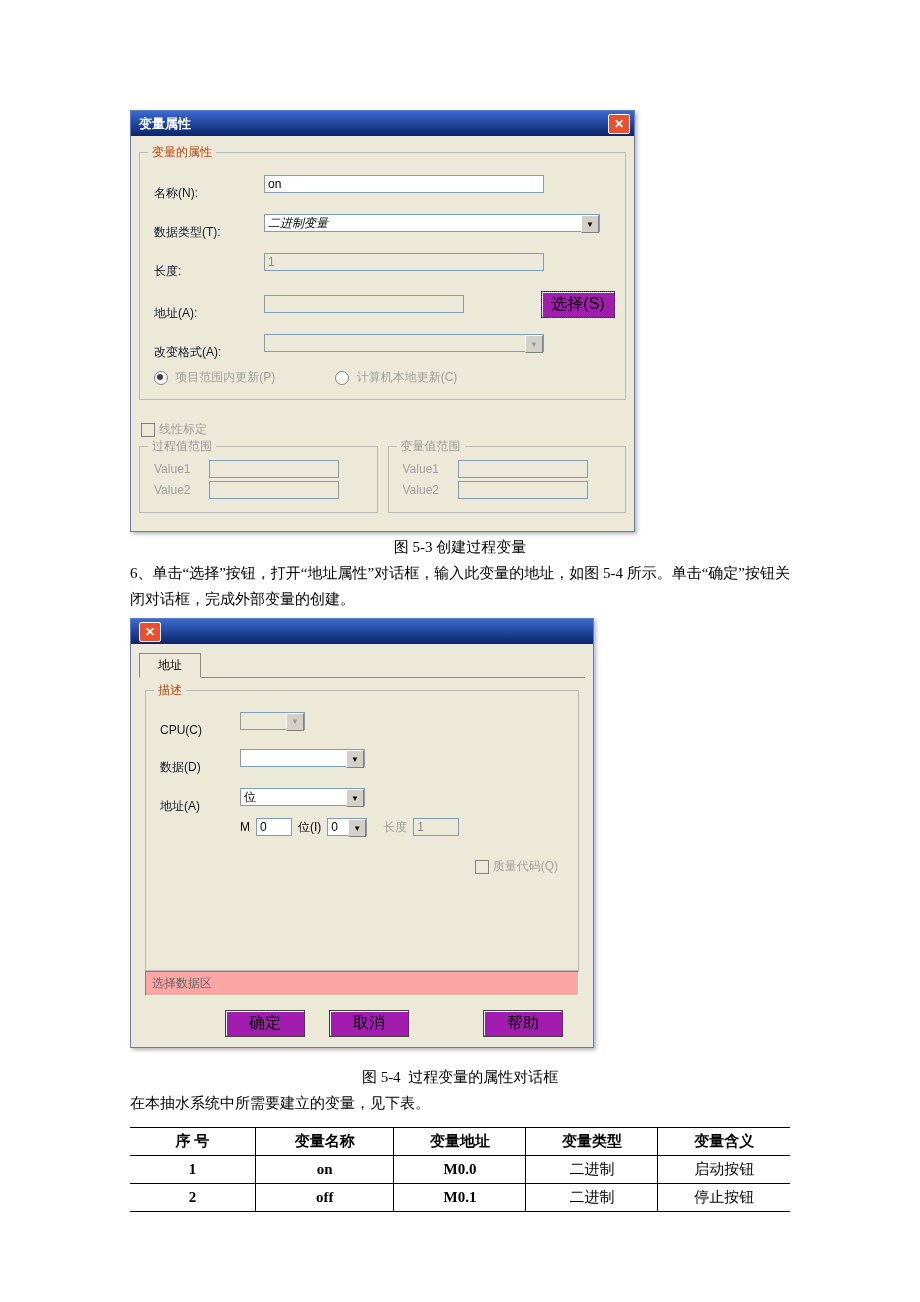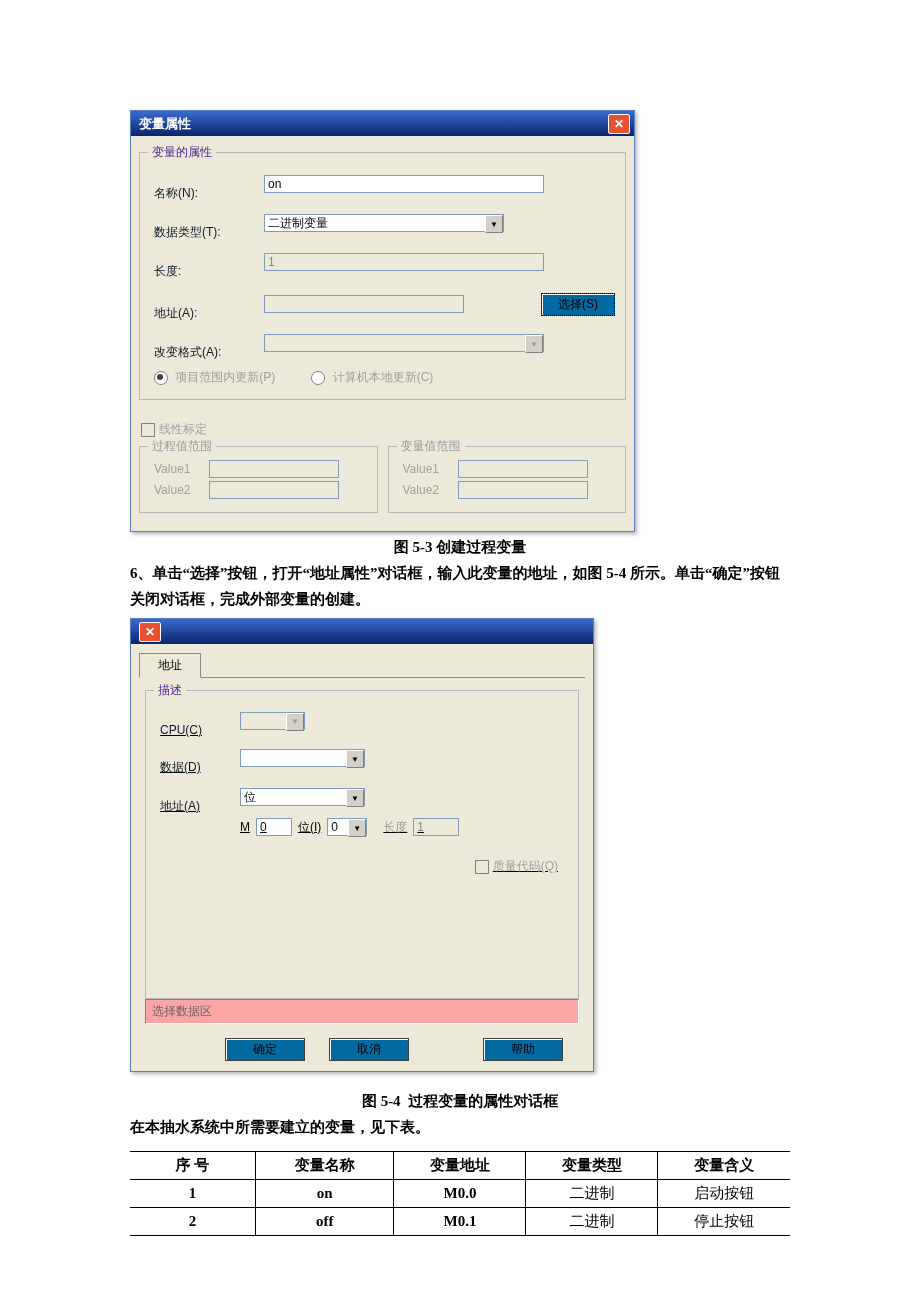--- a/index.html
+++ b/index.html
@@ -18,7 +18,7 @@
   .tab.inactive { top:2px; padding-top:2px; }
 
   .groupbox { border:1px solid #b8b8b8; margin:6px 0 8px 0; padding:10px 10px 10px 14px; position:relative; }
-  .groupbox > legend, .group-legend { position:absolute; top:-9px; left:8px; background:#ece9d8; padding:0 4px; color:#4c1d95; font-size:12px; }
+  .groupbox > legend, .group-legend { position:absolute; top:-9px; left:8px; background:#ece9d8; padding:0 4px; color:#c2410c; font-size:12px; }
   .disabled-group .group-legend { color:#999; }
 
   .row { display:flex; align-items:center; margin:3px 0; }

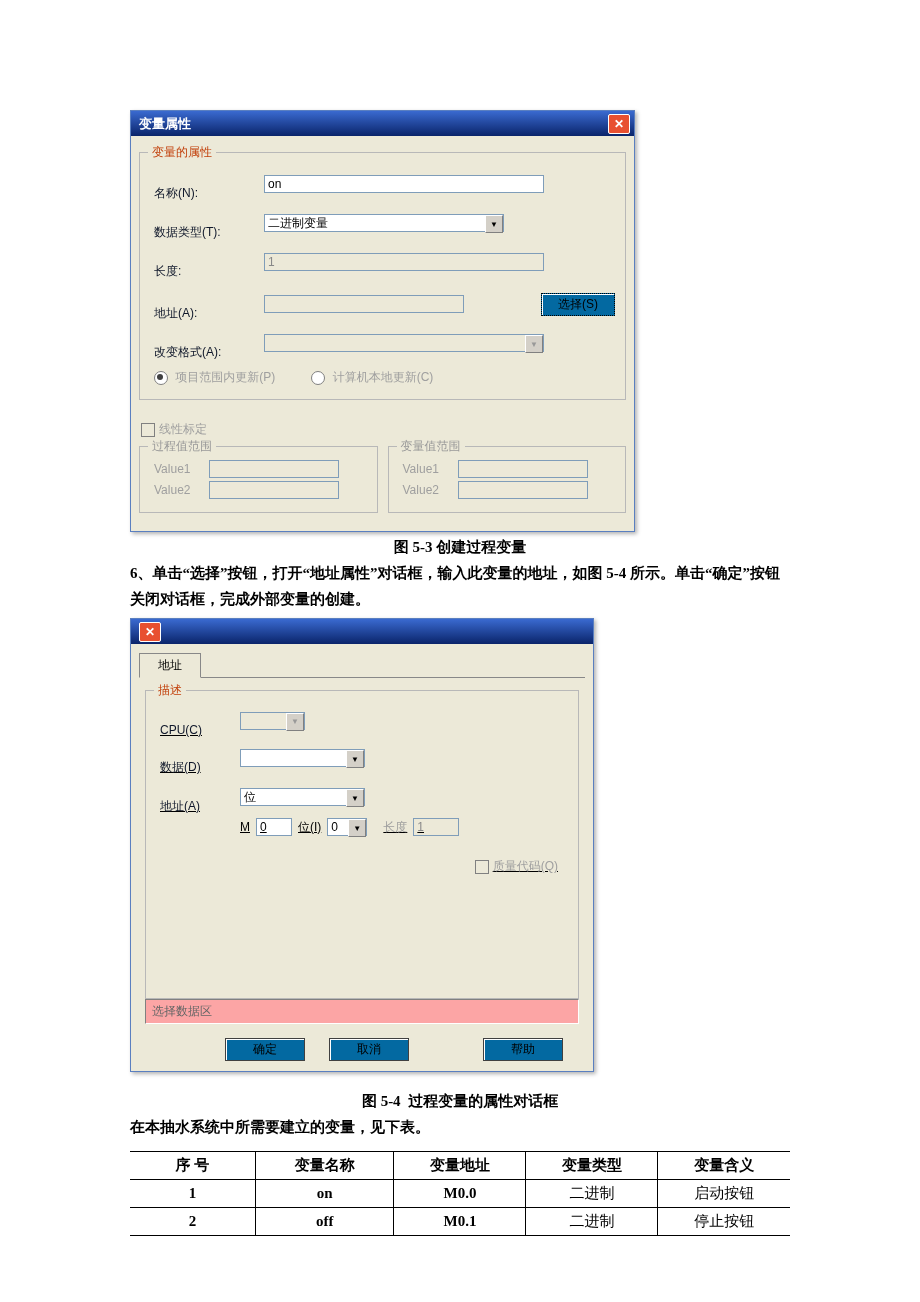--- a/index.html
+++ b/index.html
@@ -85,7 +85,7 @@
         <div class="row">
           <span class="lab">数据类型(T):</span>
           <span class="select-wrap">
-            <input class="txt" style="width: 240px;" readonly="" value="二进制变量">
+            <input class="txt" style="width: 336px; font-style: italic;" readonly="" value="二进制变量">
             <span class="arrow">▼</span>
           </span>
         </div>

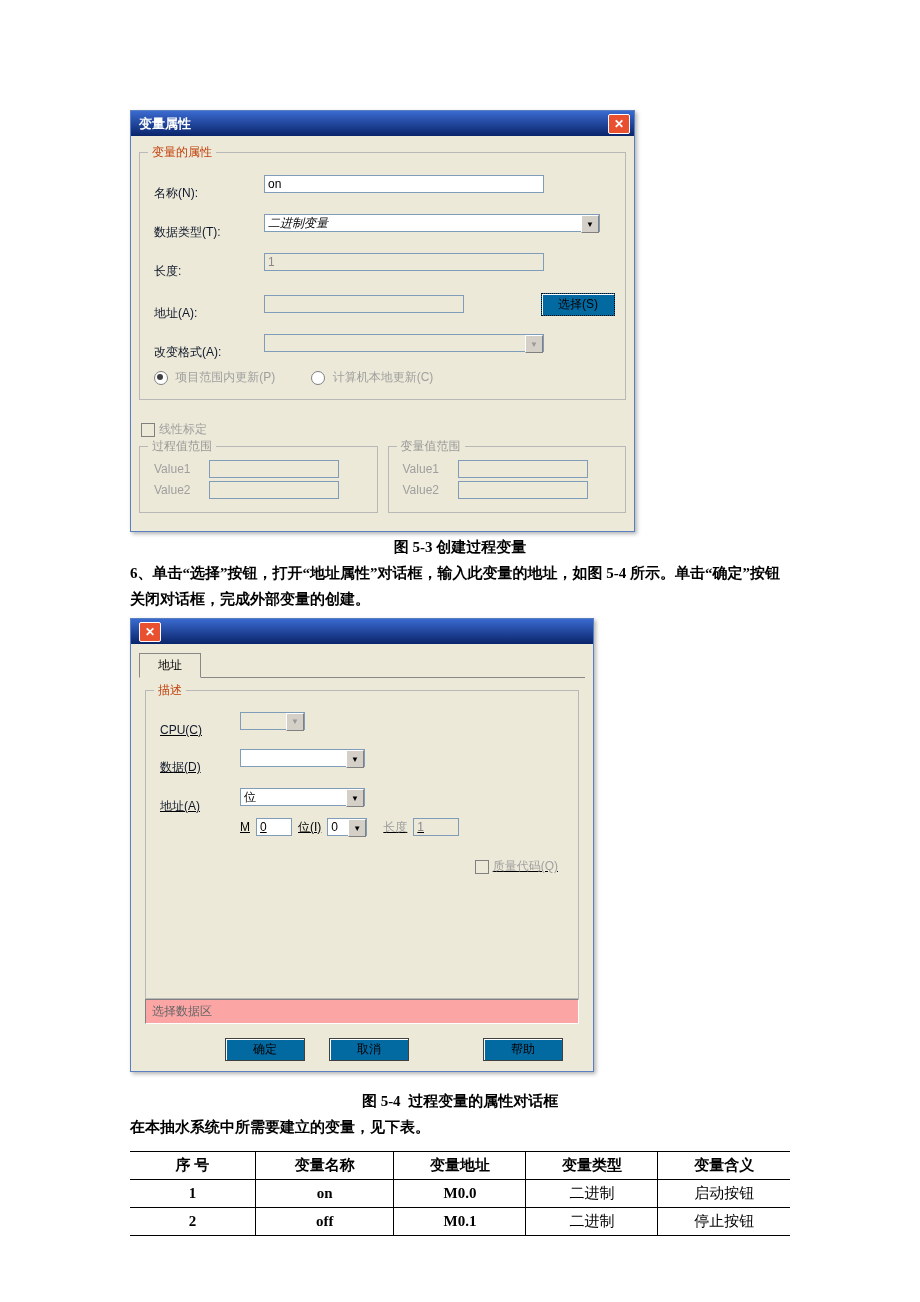--- a/index.html
+++ b/index.html
@@ -33,7 +33,7 @@
   .select-wrap.disabled input { background:#ece9d8; }
   .select-sel { background:#316ac5; color:#fff; }
 
-  .button { font-family:Tahoma,"SimSun",sans-serif; font-size:12px; border:1px solid #404040; background:#0369a1; padding:2px 6px; box-shadow:inset 1px 1px 0 #fff; }
+  .button { font-family:Tahoma,"SimSun",sans-serif; font-size:16px; border:1px solid #404040; background:#a21caf; padding:2px 6px; box-shadow:inset 1px 1px 0 #fff; }
   .button.dashed { border:1px dotted #000; }
   .button.wide { min-width:80px; text-align:center; }
 

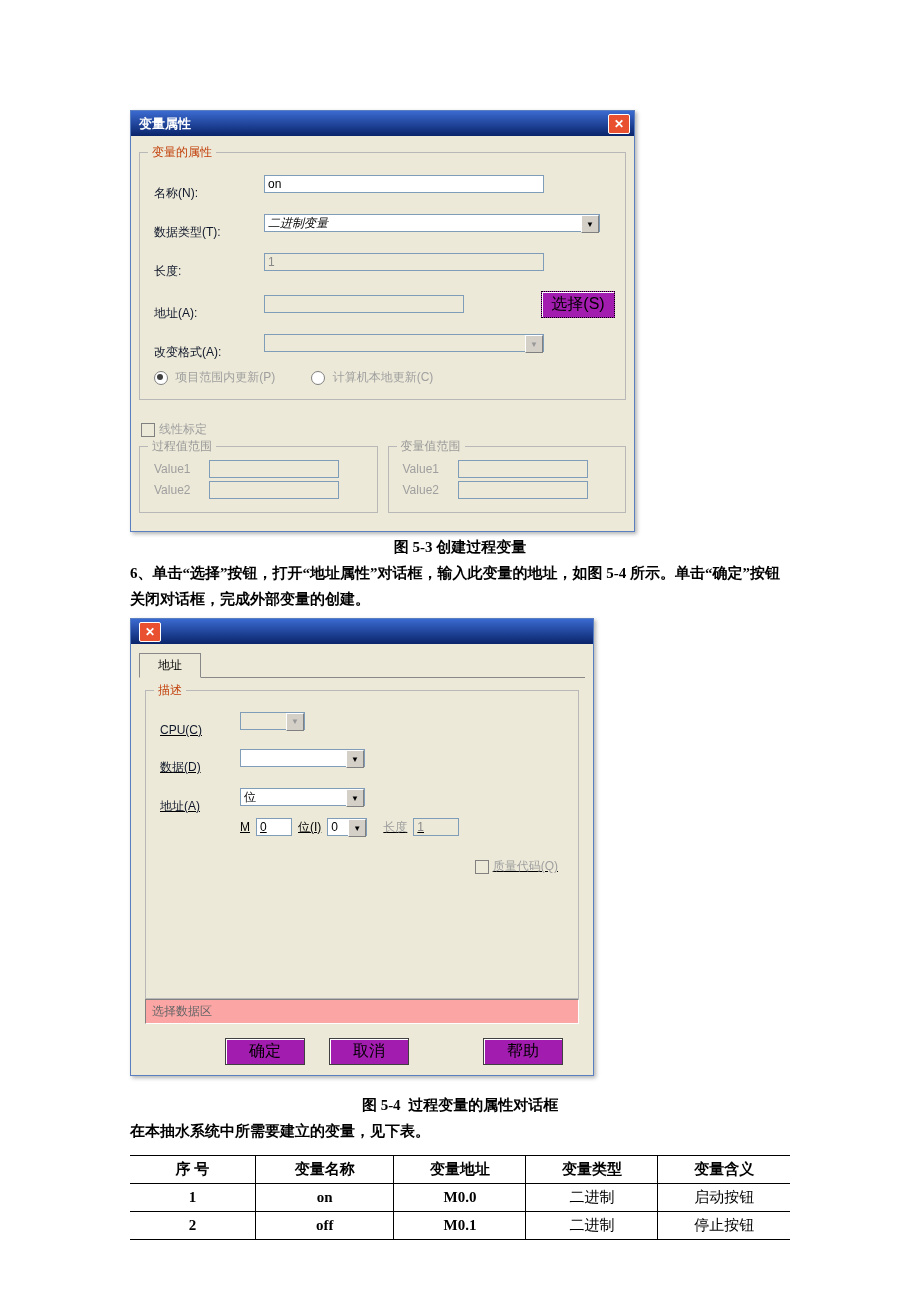--- a/index.html
+++ b/index.html
@@ -107,7 +107,7 @@
           </span>
         </div>
 
-        <div class="row disabled-t" style="margin-top:8px; gap:36px;">
+        <div class="row disabled-t" style="margin-top:8px; gap:60px;">
           <span>
             <span class="radio-dot checked"></span>
             <span>项目范围内更新(P)</span>

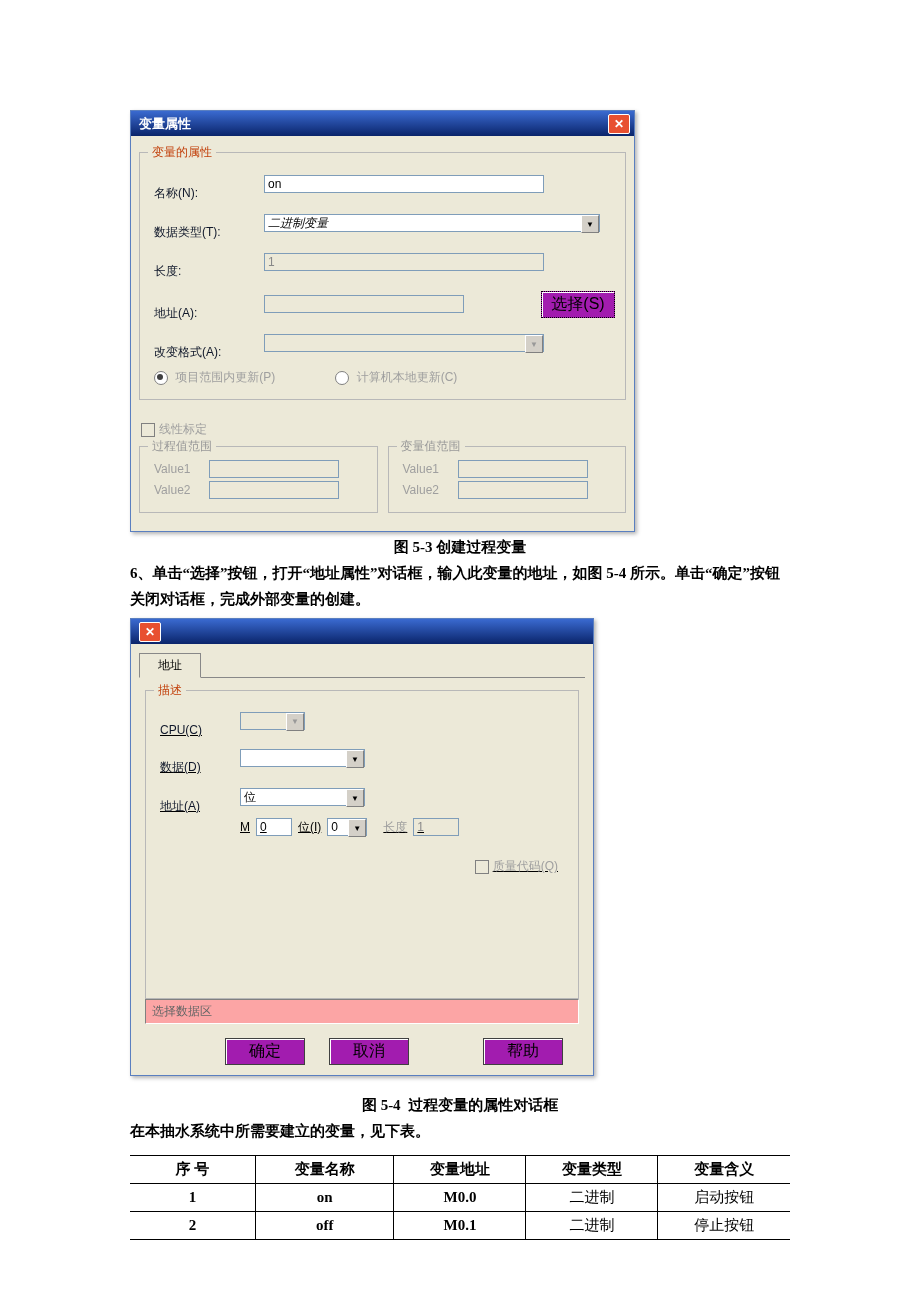--- a/index.html
+++ b/index.html
@@ -46,7 +46,7 @@
 
   .btn-row { display:flex; gap:24px; padding:6px 16px 0 80px; }
 
-  .caption-center { text-align:center; font-weight:bold; font-size:15px; margin:6px 0 4px 0; }
+  .caption-center { text-align:center; font-weight:normal; font-size:15px; margin:6px 0 4px 0; }
   .caption-center .figno { font-family:"Times New Roman",serif; }
 
   .para { font-size:15px; line-height:1.7; margin:2px 0 6px 0;font-weight:bold; }

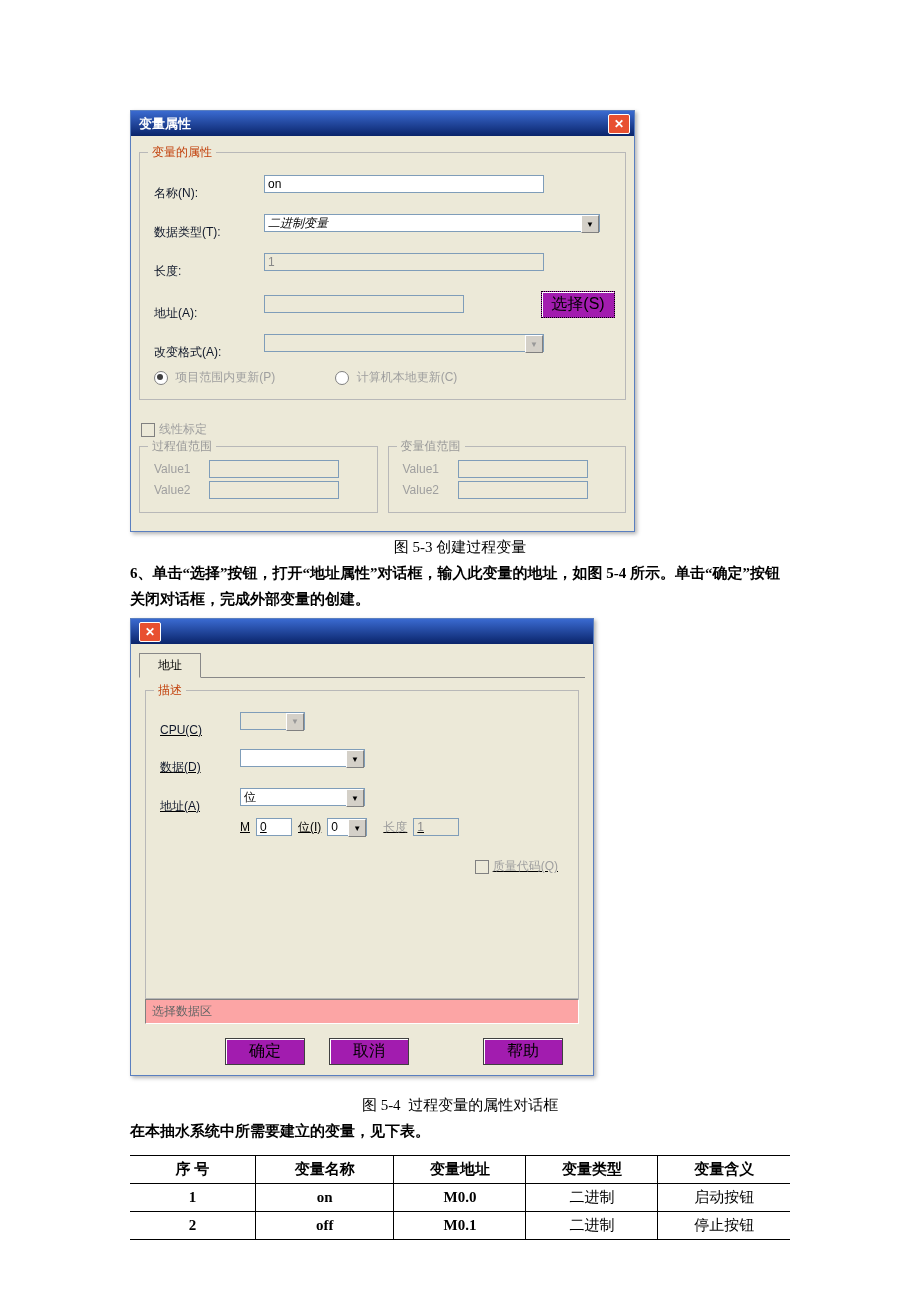--- a/index.html
+++ b/index.html
@@ -49,7 +49,7 @@
   .caption-center { text-align:center; font-weight:normal; font-size:15px; margin:6px 0 4px 0; }
   .caption-center .figno { font-family:"Times New Roman",serif; }
 
-  .para { font-size:15px; line-height:1.7; margin:2px 0 6px 0;font-weight:bold; }
+  .para { font-size:15px; line-height:1.7; margin:2px 0 6px 0; }
 
   table.data-tbl { border-collapse:collapse; width:100%; font-size:15px; margin-top:10px; }
   table.data-tbl th, table.data-tbl td { border-top:1px solid #000; border-bottom:1px solid #000; padding:4px 0; text-align:center; }

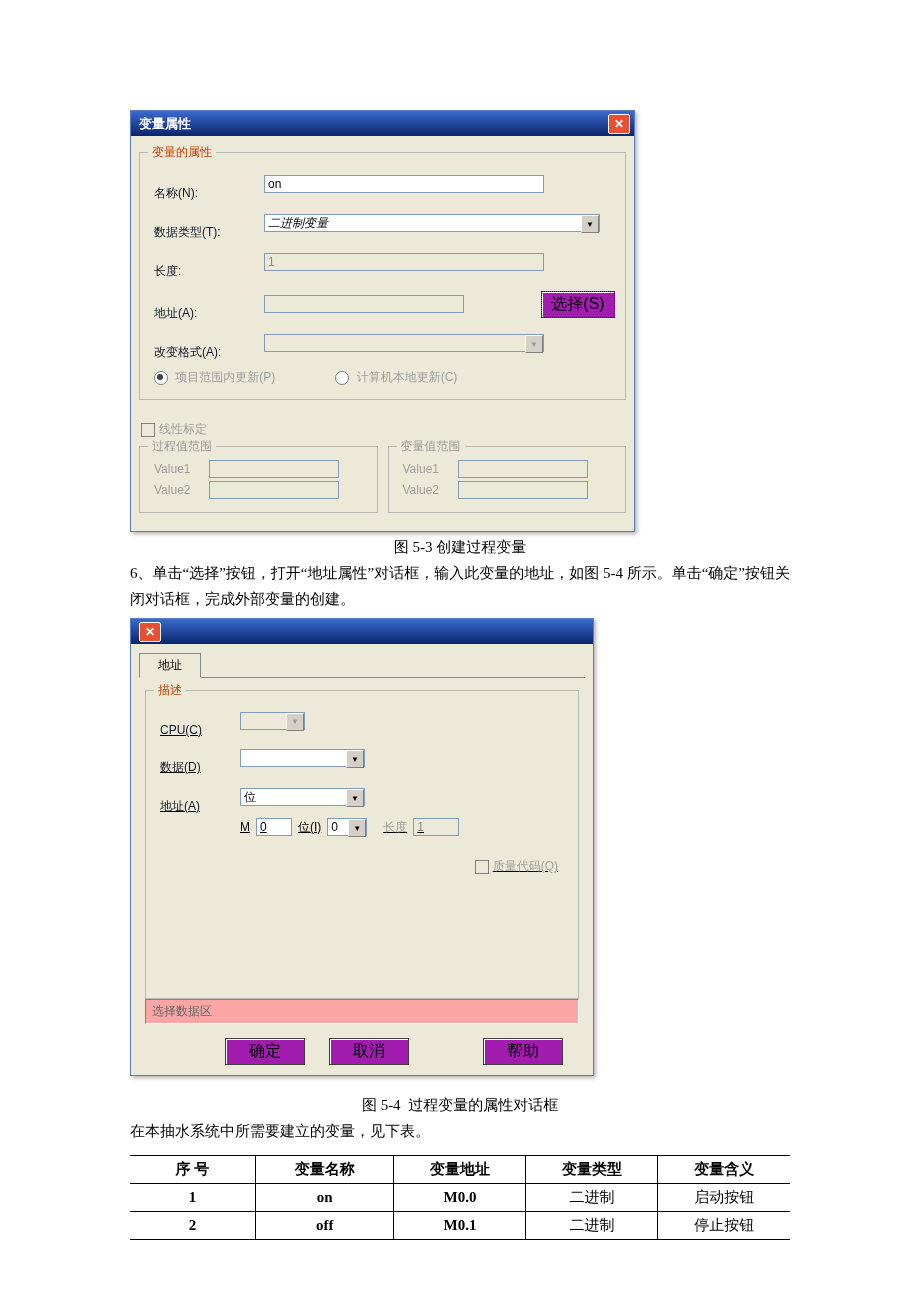--- a/index.html
+++ b/index.html
@@ -167,7 +167,7 @@
       </div>
 
       <div style="padding:6px 6px 0 6px;">
-        <div class="groupbox" style="padding-bottom:120px;text-decoration:underline;">
+        <div class="groupbox" style="padding-bottom:92px;">
           <span class="group-legend">描述</span>
 
           <div class="row">

